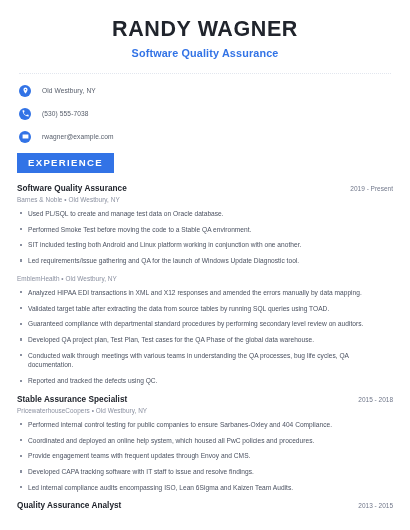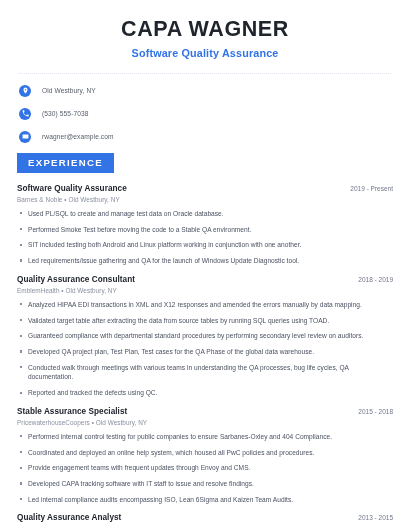--- a/index.html
+++ b/index.html
@@ -146,7 +146,7 @@
 <div class="page">
 
   <div class="header">
-    <div class="full-name">CAPA WAGNER</div>
+    <div class="full-name">RANDY WAGNER</div>
     <div class="job-title">Software Quality Assurance</div>
   </div>
 

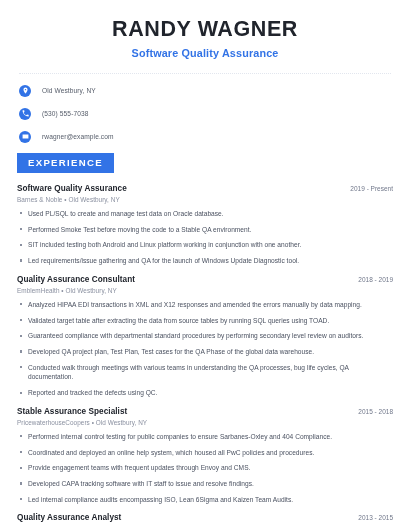--- a/index.html
+++ b/index.html
@@ -202,10 +202,6 @@
     </div>
 
     <div class="job">
-      <div class="job-head">
-        <span class="job-role">Quality Assurance Consultant</span>
-        <span class="job-dates">2018 - 2019</span>
-      </div>
       <div class="job-meta">EmblemHealth  •  Old Westbury, NY</div>
       <ul class="bullets">
         <li>Analyzed HIPAA EDI transactions in XML and X12 responses and amended the errors manually by data mapping.</li>

